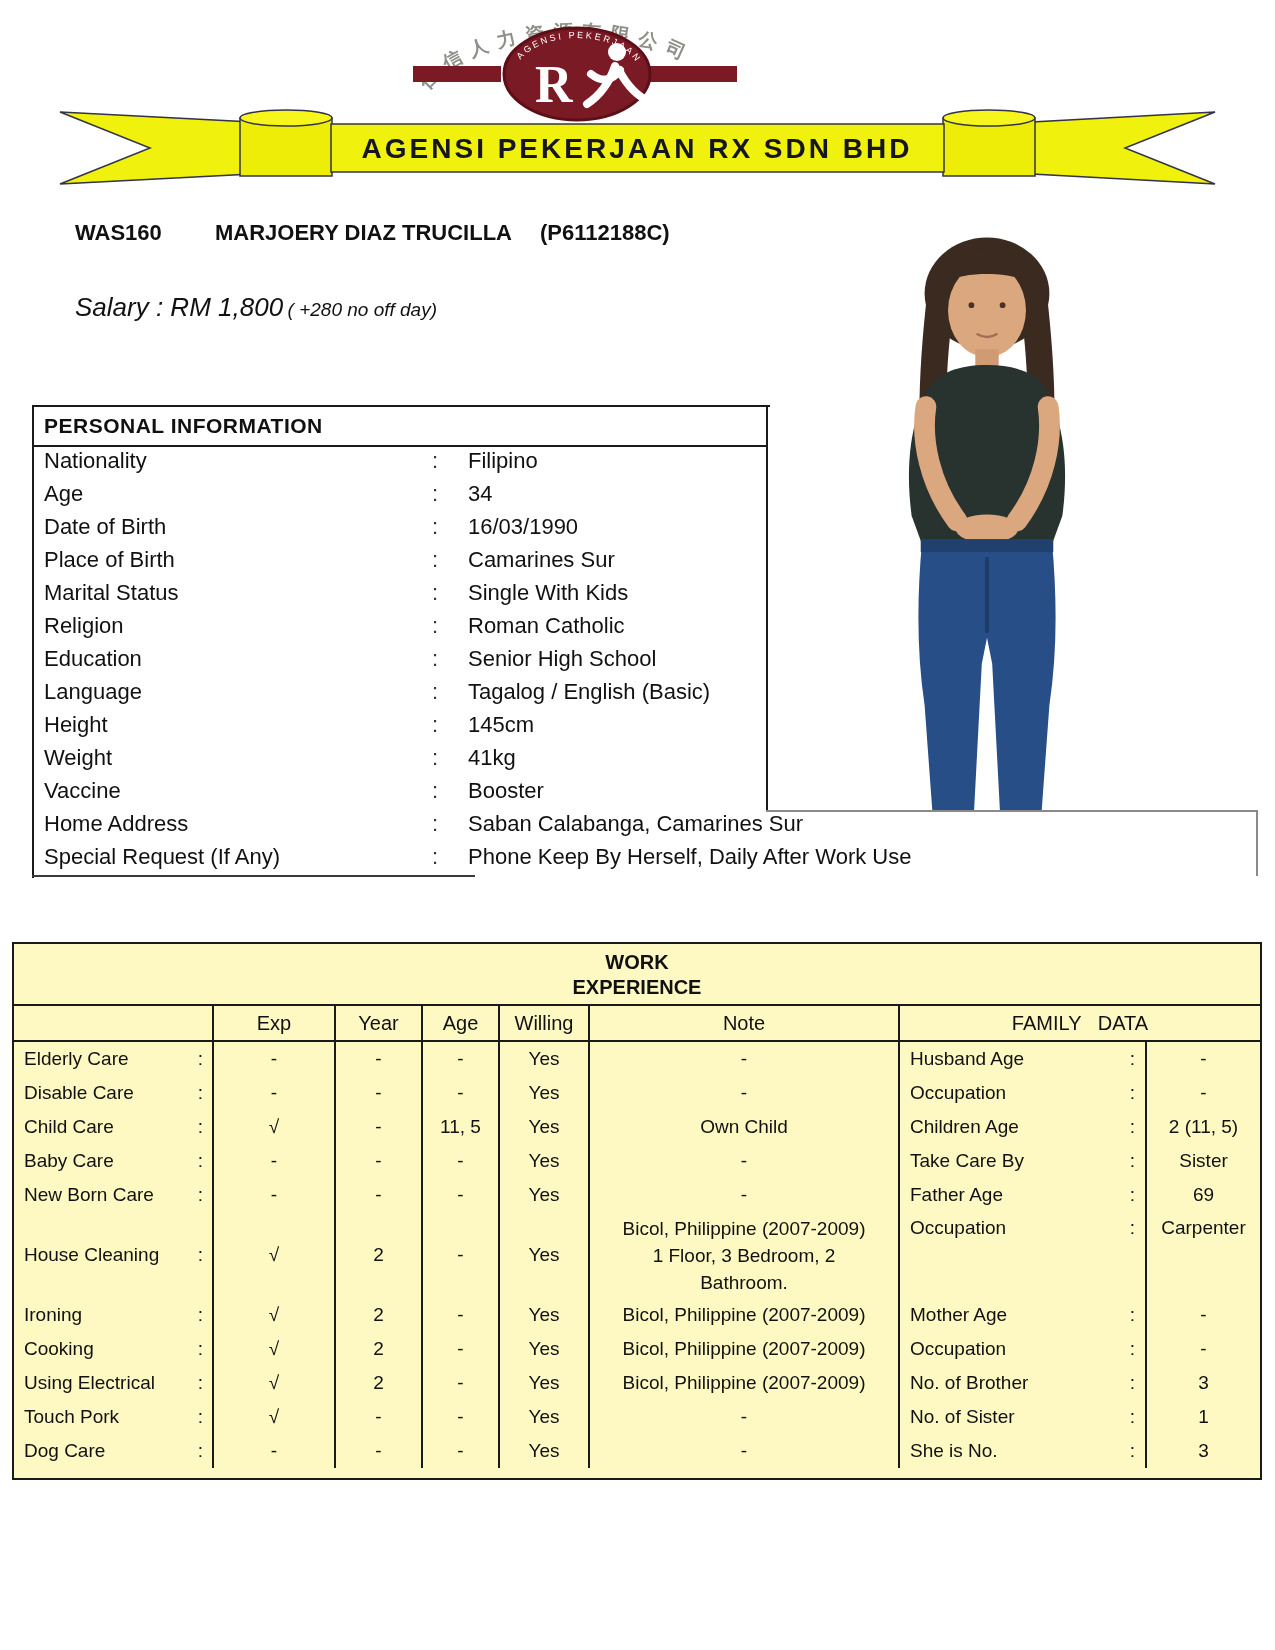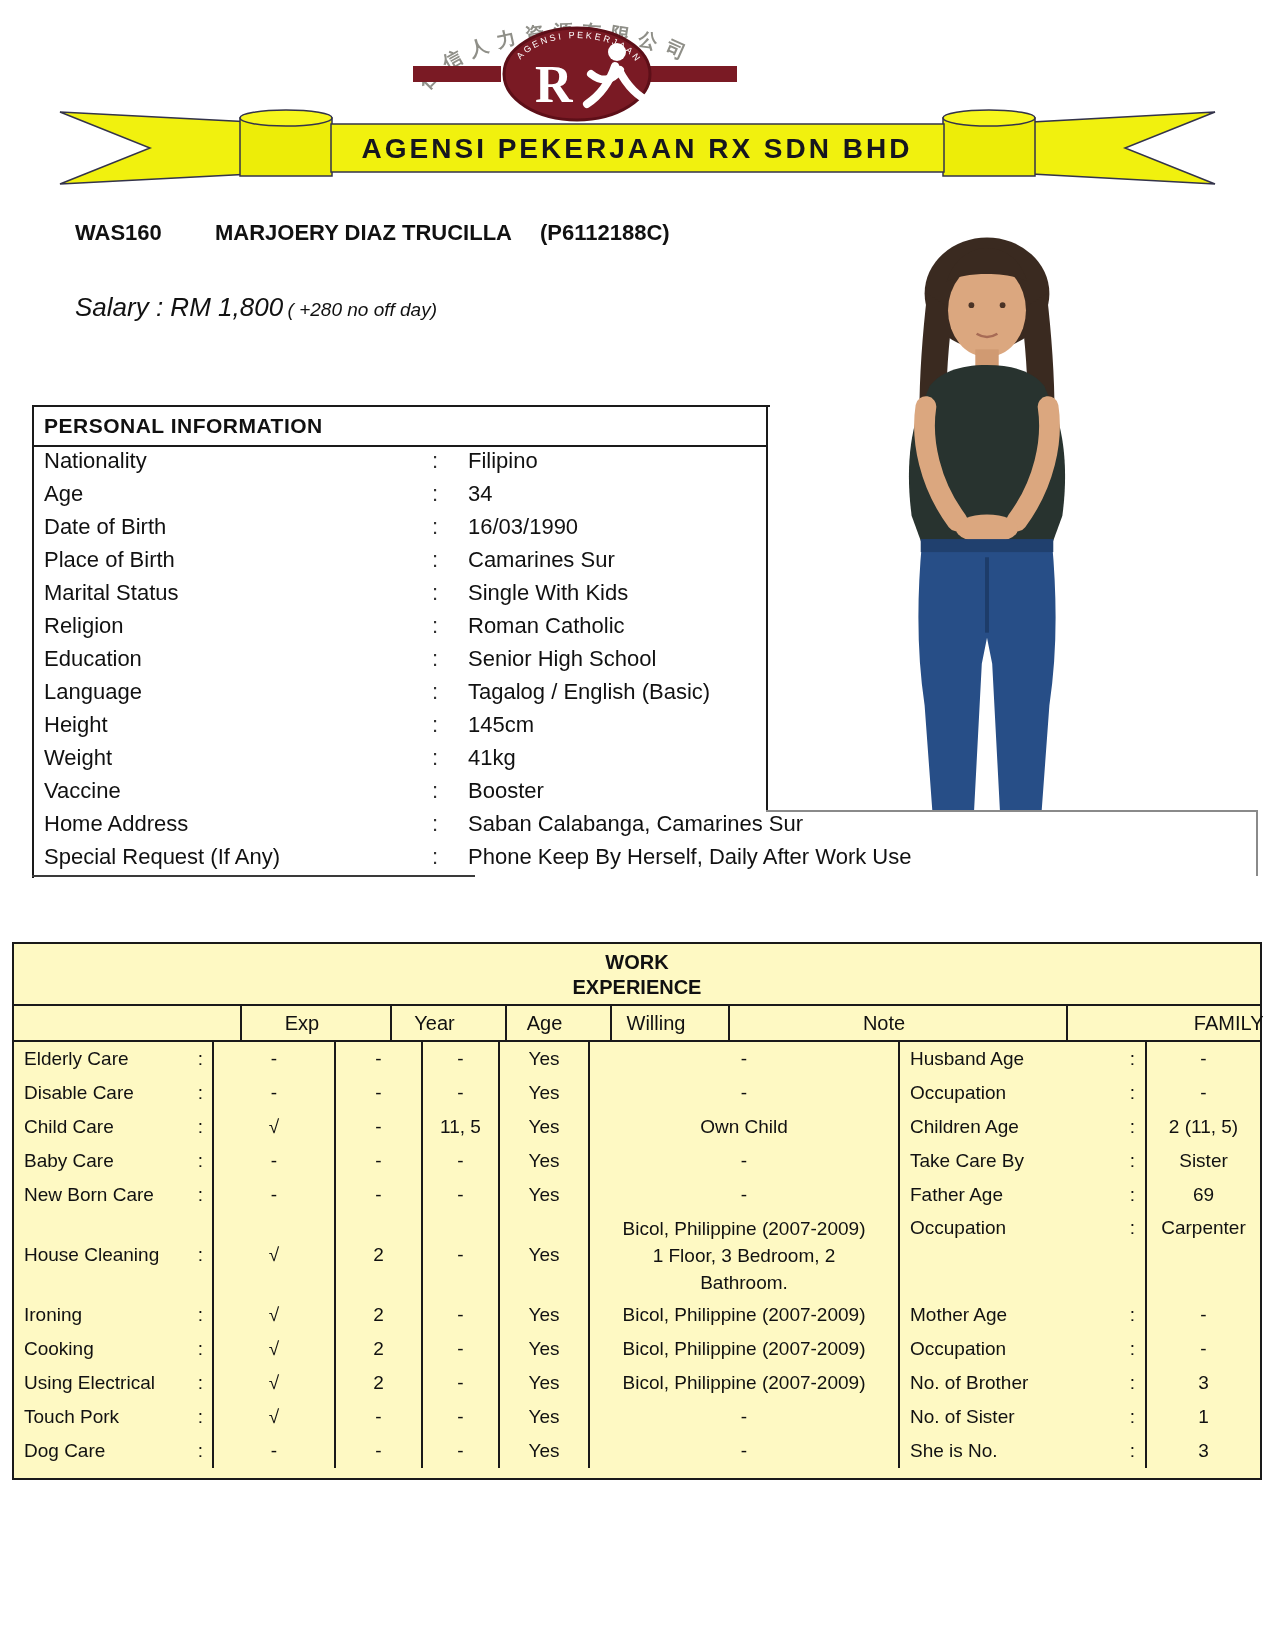--- a/index.html
+++ b/index.html
@@ -31,7 +31,7 @@
   .w-title{height:62px;border-bottom:2px solid #1a1a1a;text-align:center;padding-top:6px;box-sizing:border-box;}
   .w-title div{font-weight:bold;font-size:20px;line-height:25px;}
   .whead,.wrow{display:grid;grid-template-columns:198px 122px 87px 77px 90px 310px 247px 115px;}
-  .whead{height:36px;border-bottom:2px solid #1a1a1a;box-sizing:border-box;gap:28px;}
+  .whead{height:36px;border-bottom:2px solid #1a1a1a;box-sizing:border-box;}
   .wc{display:flex;align-items:center;justify-content:center;font-size:19px;box-sizing:border-box;}
   .bl{border-left:2px solid #1a1a1a;}
   .whead .wc{font-size:20px;}

